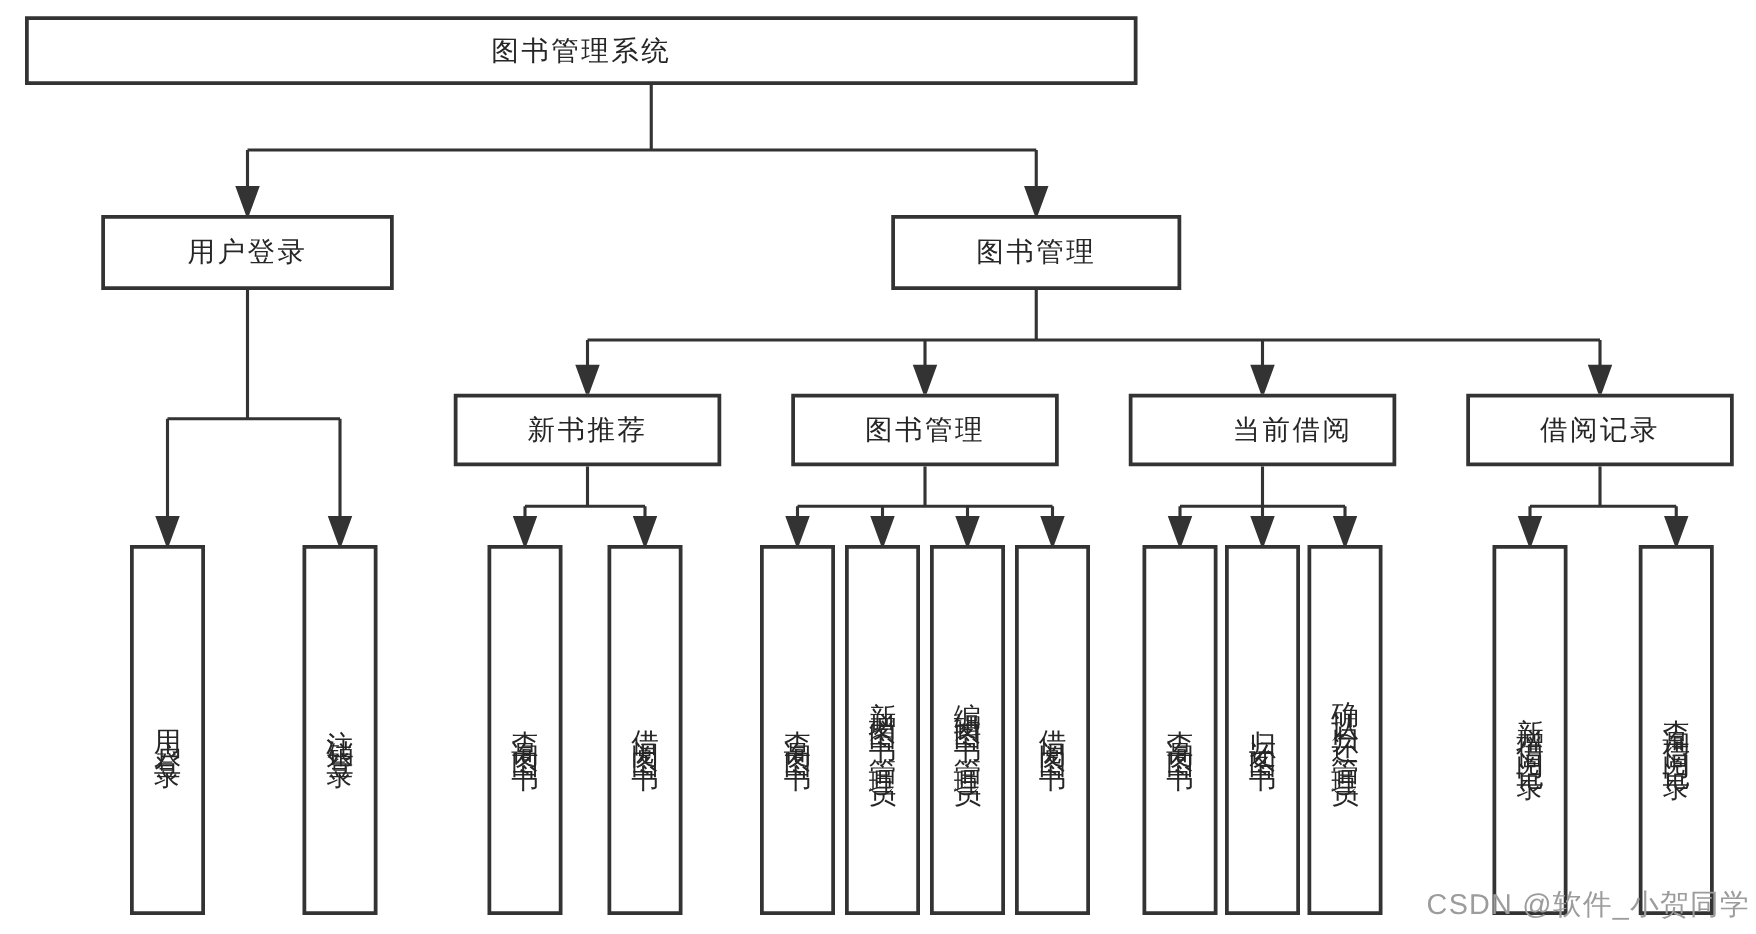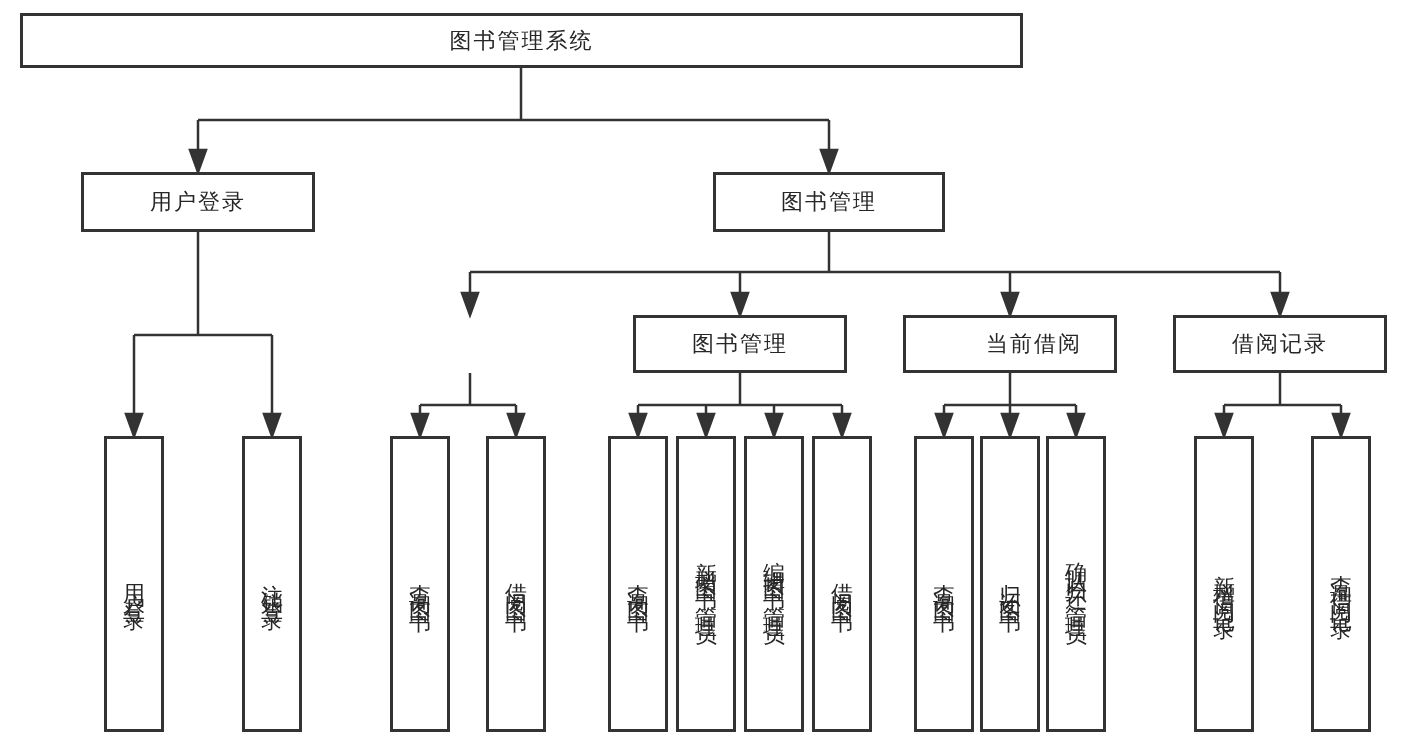--- a/index.html
+++ b/index.html
@@ -134,7 +134,7 @@
     </g>
   </svg>
 
-  <div class="node" style="left:20px; top:13px; width:1003px; height:55px;">
+  <div class="node" style="left:20px; top:13px; width:890px; height:55px;">
     <span>图书管理系统</span>
   </div>
 

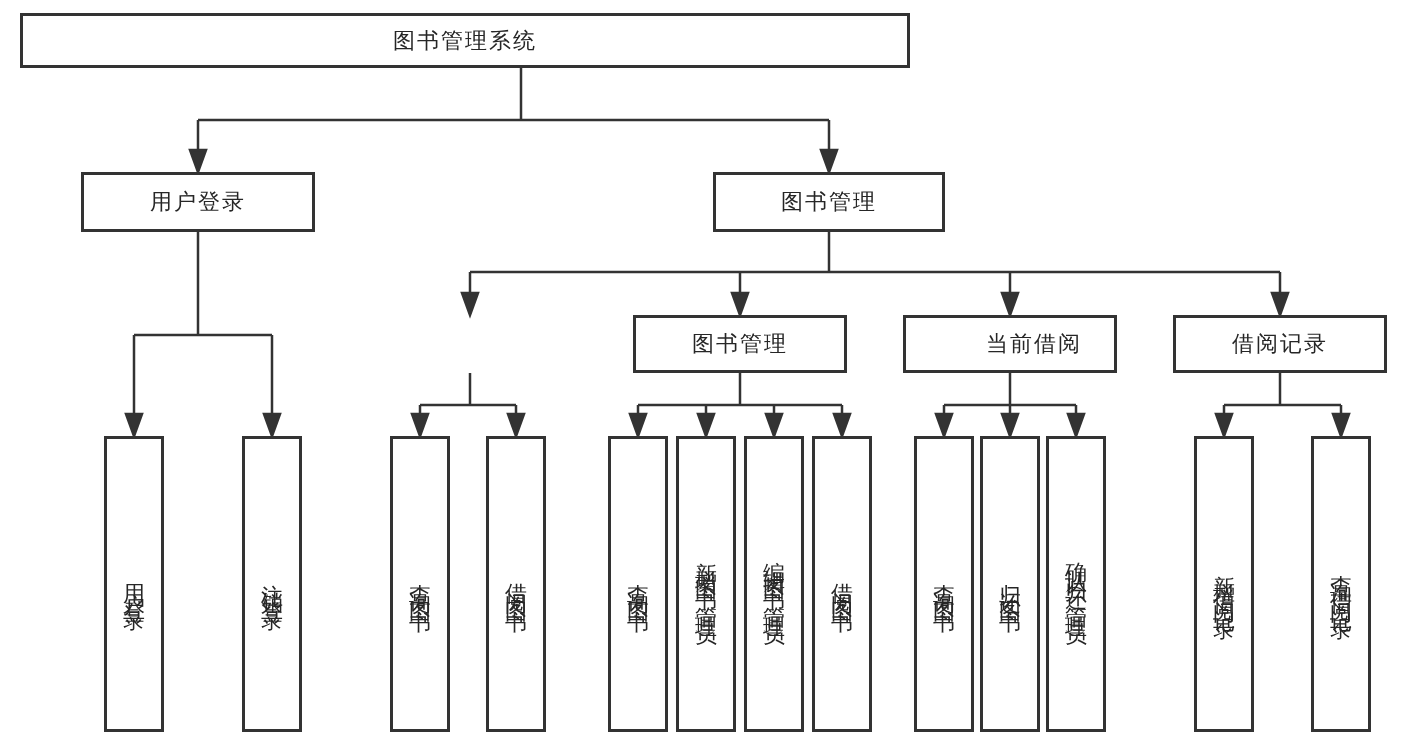--- a/index.html
+++ b/index.html
@@ -145,6 +145,9 @@
     <span>图书管理</span>
   </div>
 
+  <div class="node" style="left:363px; top:315px; width:214px; height:58px;">
+    <span>新书推荐</span>
+  </div>
   <div class="node" style="left:633px; top:315px; width:214px; height:58px;">
     <span>图书管理</span>
   </div>

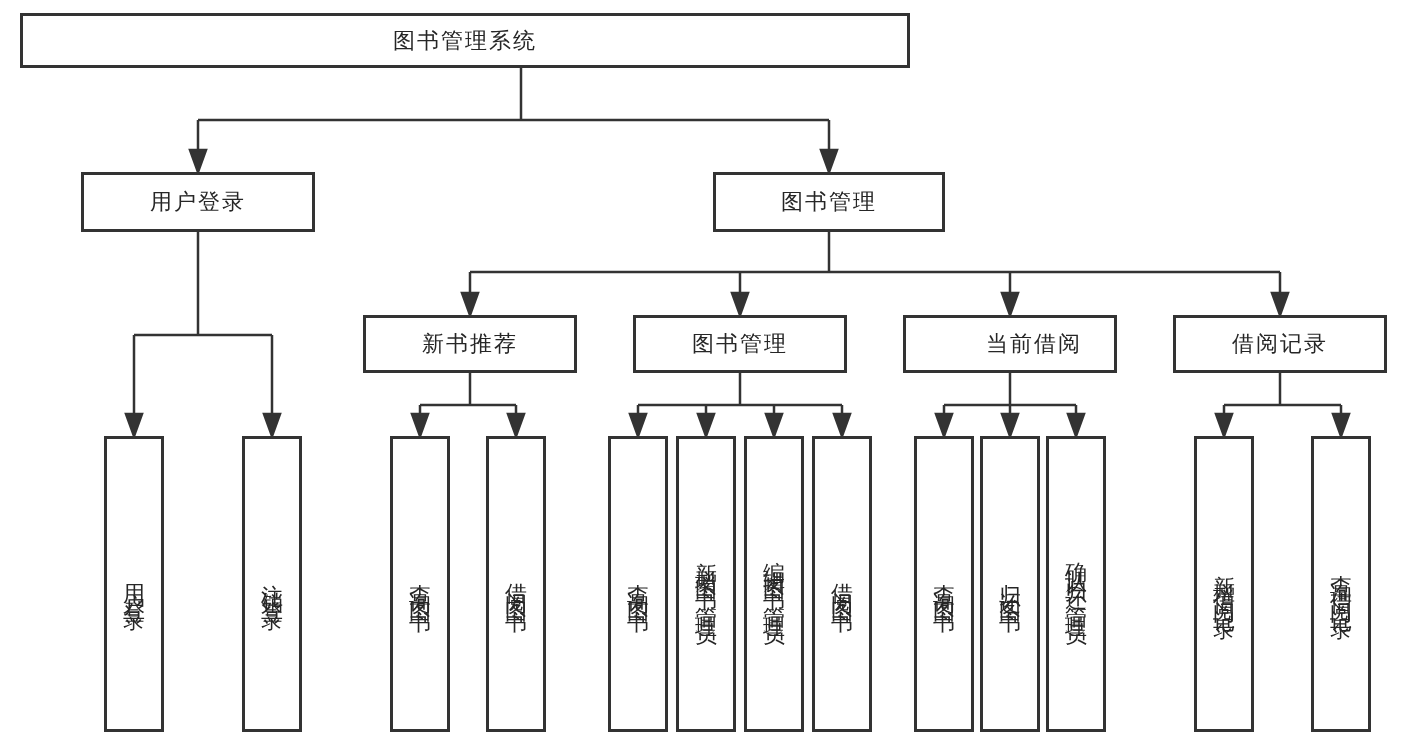--- a/index.html
+++ b/index.html
@@ -198,6 +198,7 @@
     <span class="vtext">查询借阅记录</span>
   </div>
 
+  <div class="watermark">CSDN @软件_小贺同学</div>
 
 </div>
 

